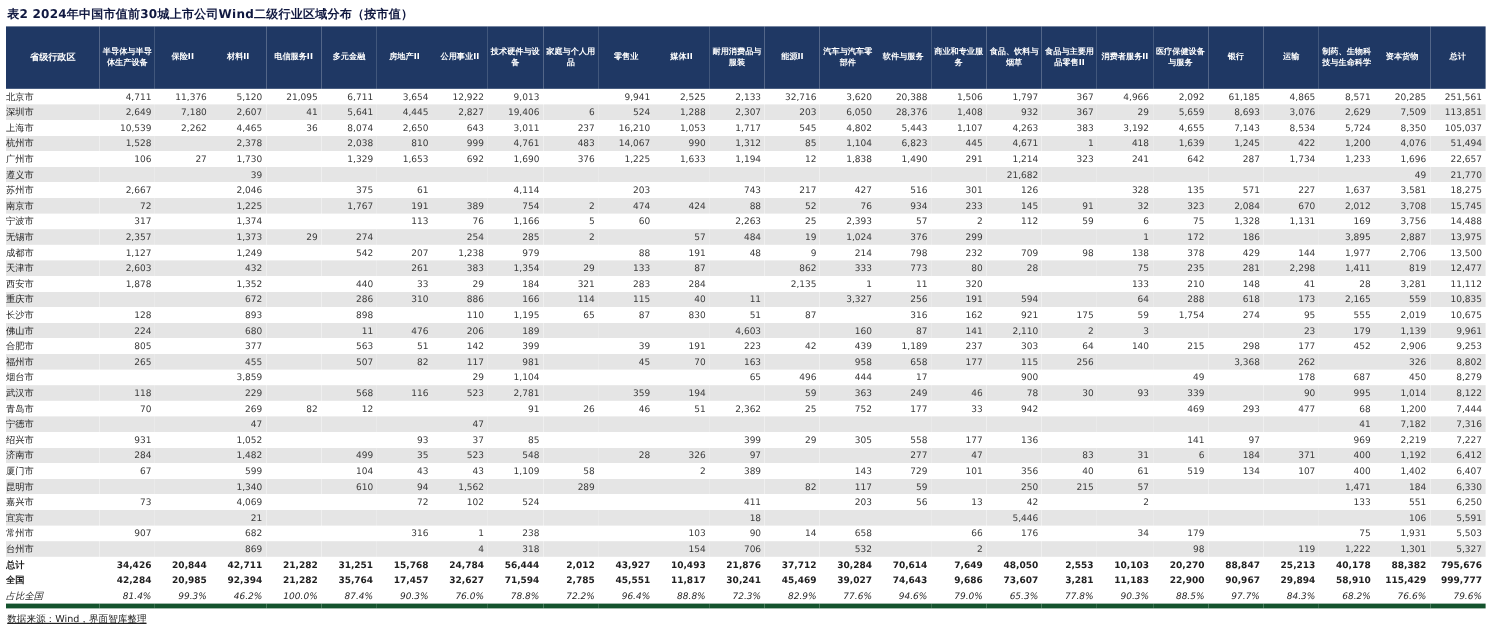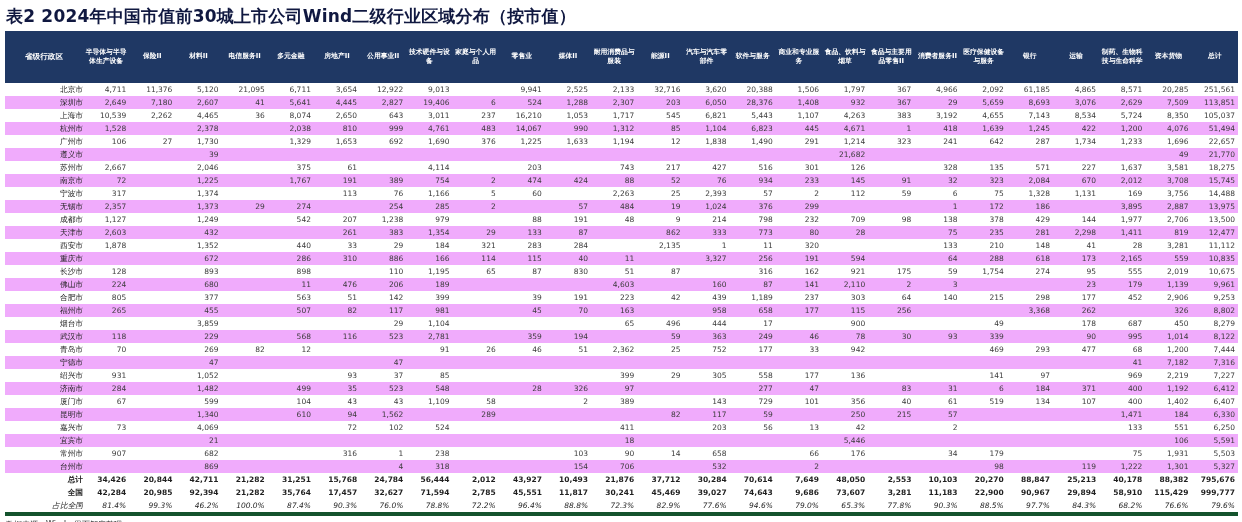--- a/index.html
+++ b/index.html
@@ -8,7 +8,7 @@
     font-family:"DejaVu Sans","Liberation Sans",sans-serif;
   }
   .title{
-    font-size:17px;font-weight:bold;color:#101840;
+    font-size:10px;font-weight:bold;color:#101840;
     padding:5px 0 3px 6px;letter-spacing:0.2px;
   }
   table{

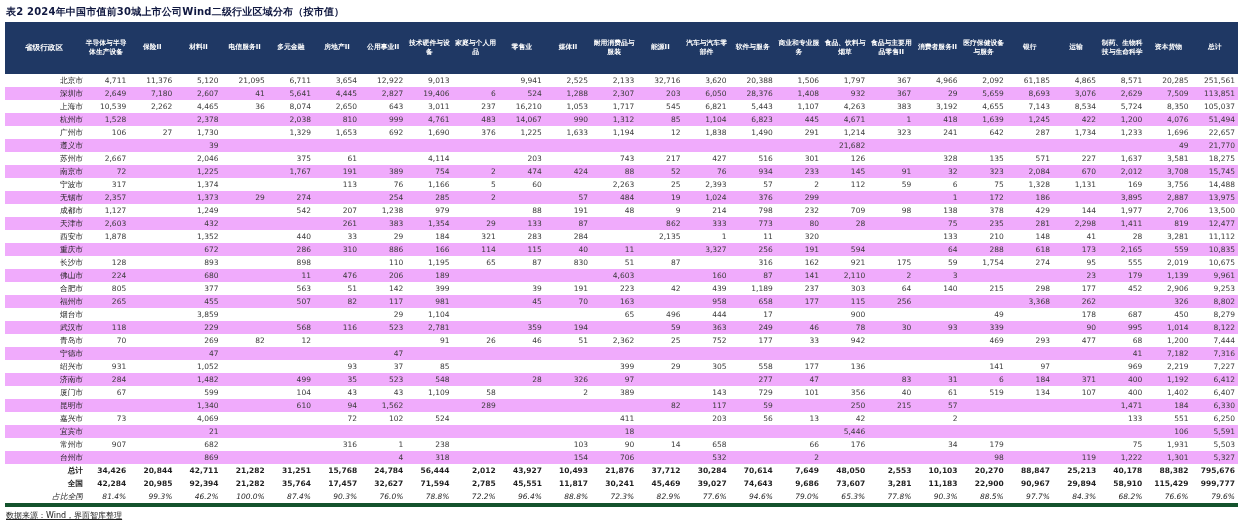--- a/index.html
+++ b/index.html
@@ -26,7 +26,7 @@
     padding:0 3px 0 0;height:13px;line-height:13px;
     white-space:nowrap;overflow:hidden;
   }
-  tbody td.region{text-align:right;color:#222;padding:0;font-size:7.7px;}
+  tbody td.region{text-align:left;color:#222;padding:0;font-size:7.7px;}
   tr.alt{background:#f0abfc;}
   tr.bold td{font-weight:bold;color:#1f1f1f;}
   tr.italic td{font-style:italic;color:#1f1f1f;}

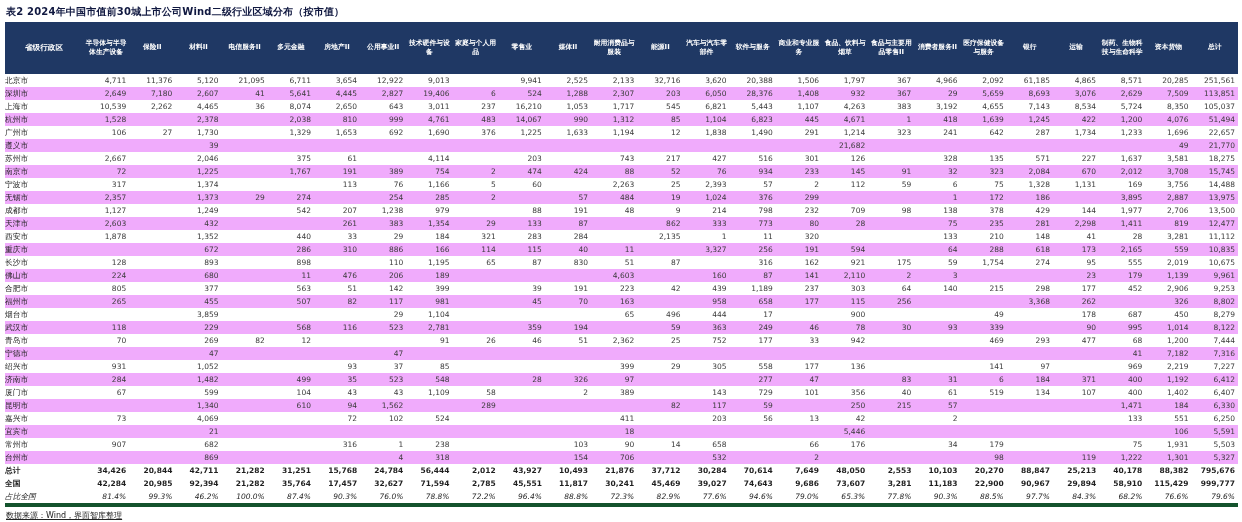--- a/index.html
+++ b/index.html
@@ -27,7 +27,7 @@
     white-space:nowrap;overflow:hidden;
   }
   tbody td.region{text-align:left;color:#222;padding:0;font-size:7.7px;}
-  tr.alt{background:#f0abfc;}
+  tr.alt{background:#e5e5e5;}
   tr.bold td{font-weight:bold;color:#1f1f1f;}
   tr.italic td{font-style:italic;color:#1f1f1f;}
   tr.lastline td{border-bottom:4px solid #14532d;}

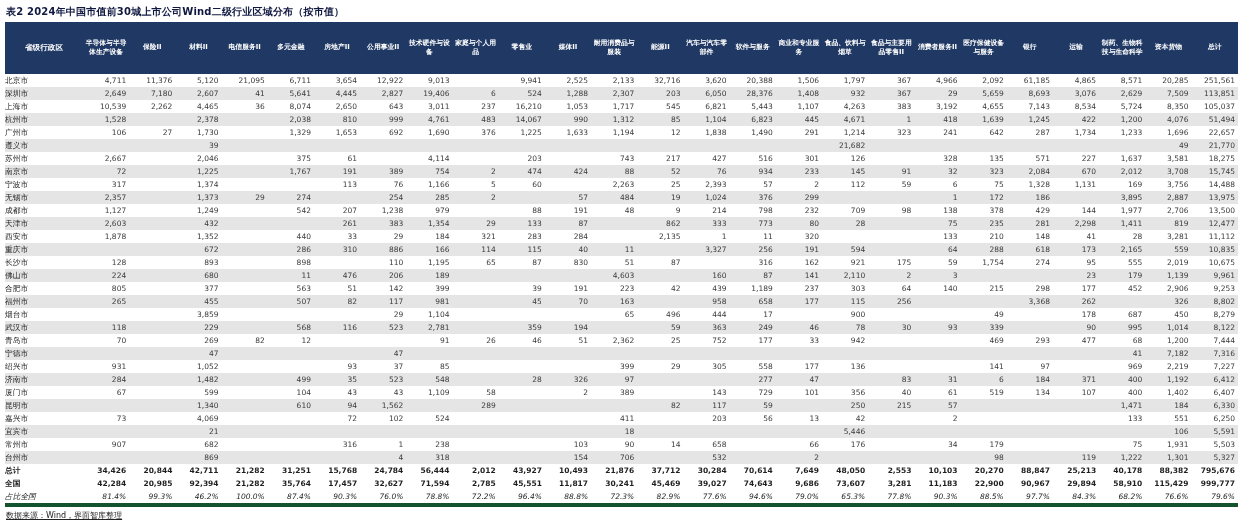--- a/index.html
+++ b/index.html
@@ -144,7 +144,7 @@
         <td>1,053</td>
         <td>1,717</td>
         <td>545</td>
-        <td>6,821</td>
+        <td>4,802</td>
         <td>5,443</td>
         <td>1,107</td>
         <td>4,263</td>

